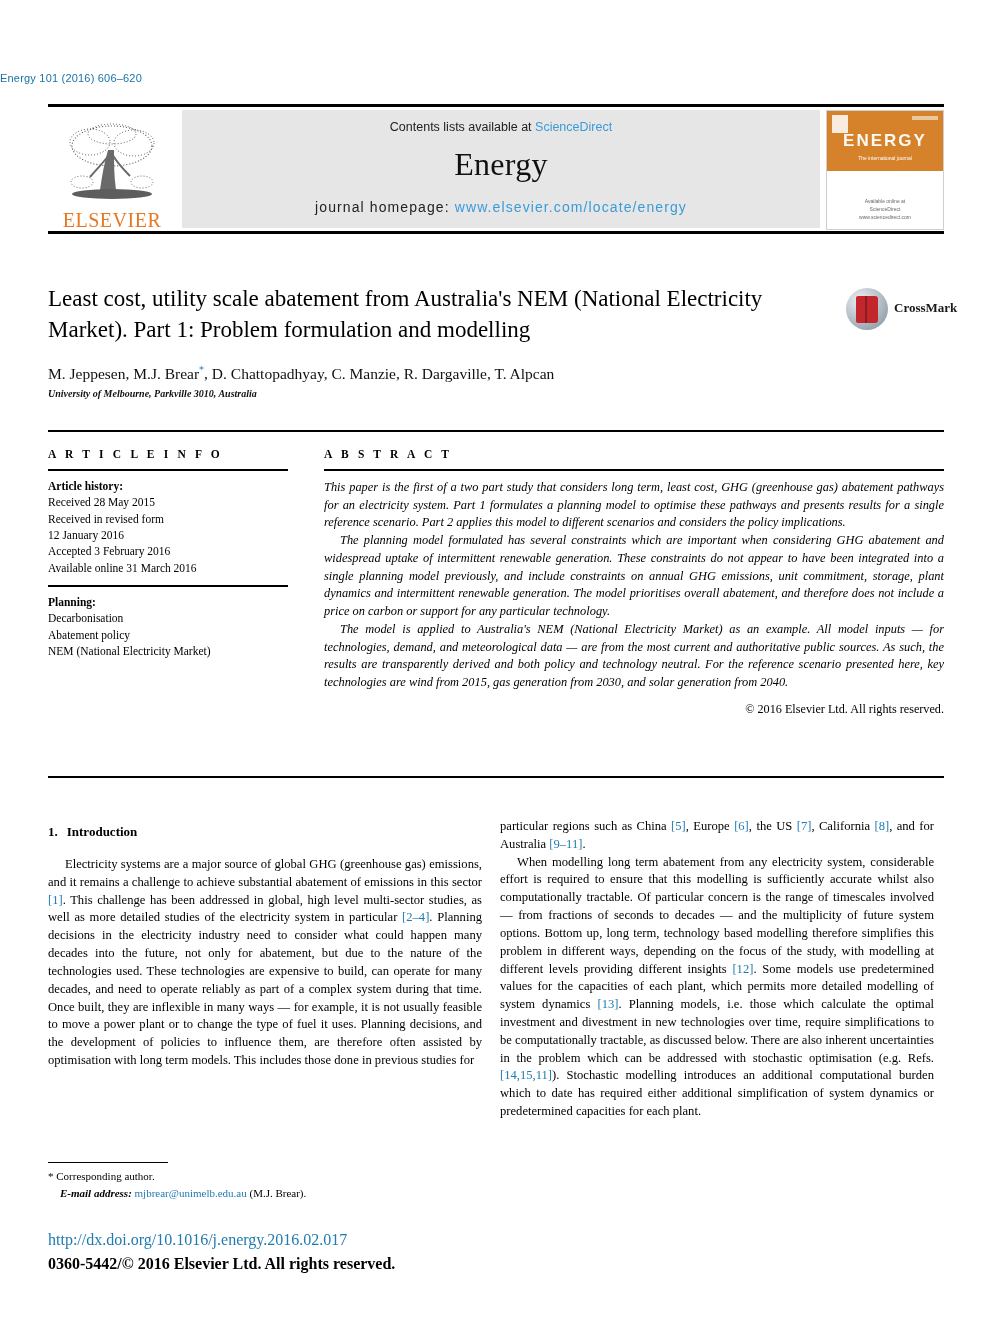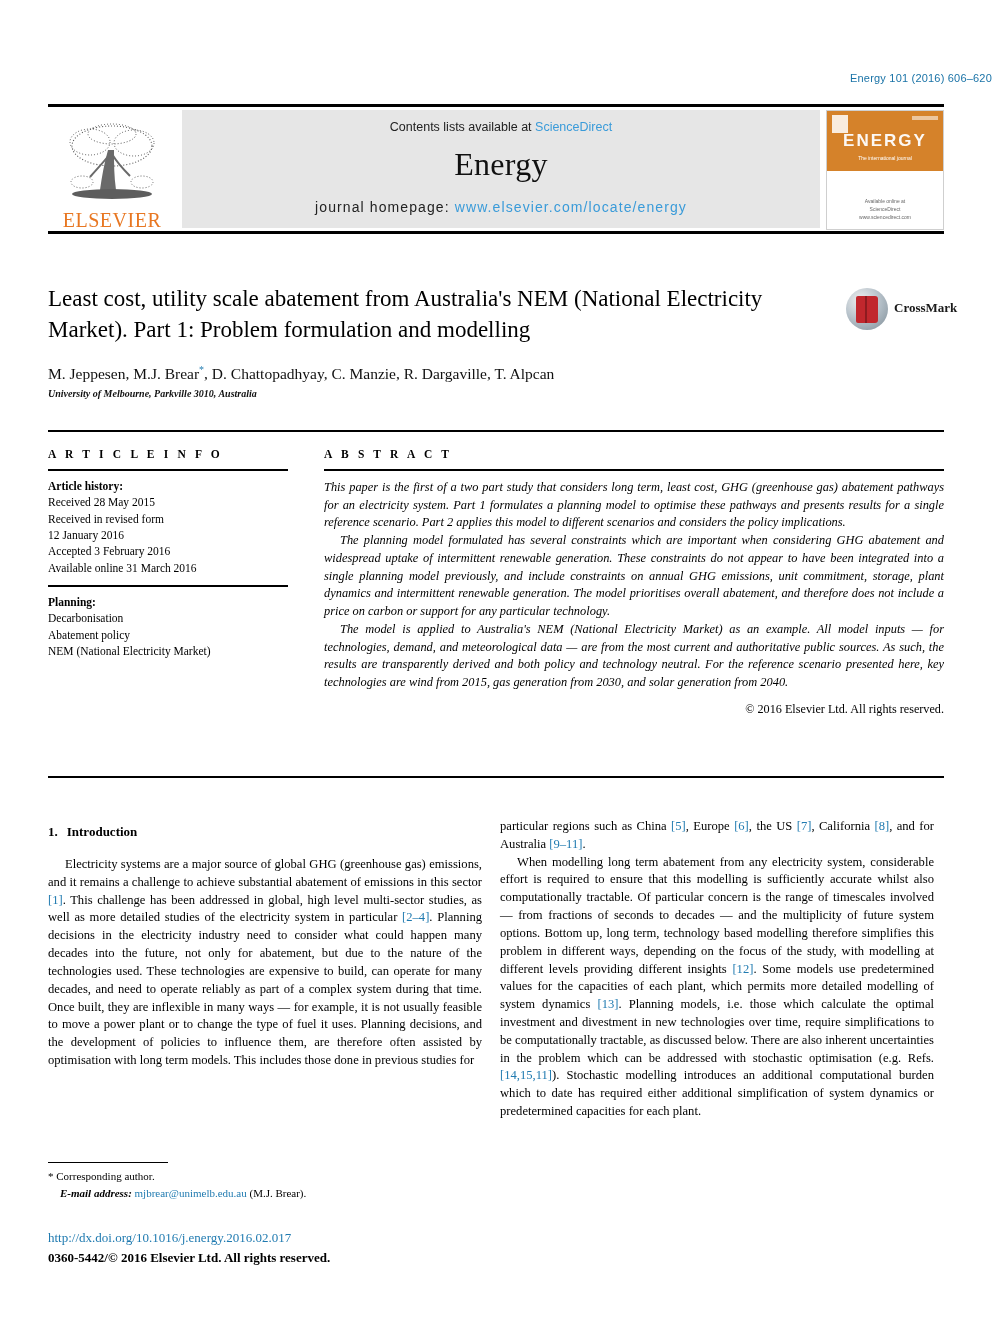--- a/index.html
+++ b/index.html
@@ -16,7 +16,7 @@
   
   .runhead {
     position:absolute; top:72px; left:0; width:992px;
-    text-align:right;
+    text-align:left;
     font-family:"Liberation Sans", sans-serif;
     font-size:11px; color:#1a73a7; letter-spacing:.2px;
   }

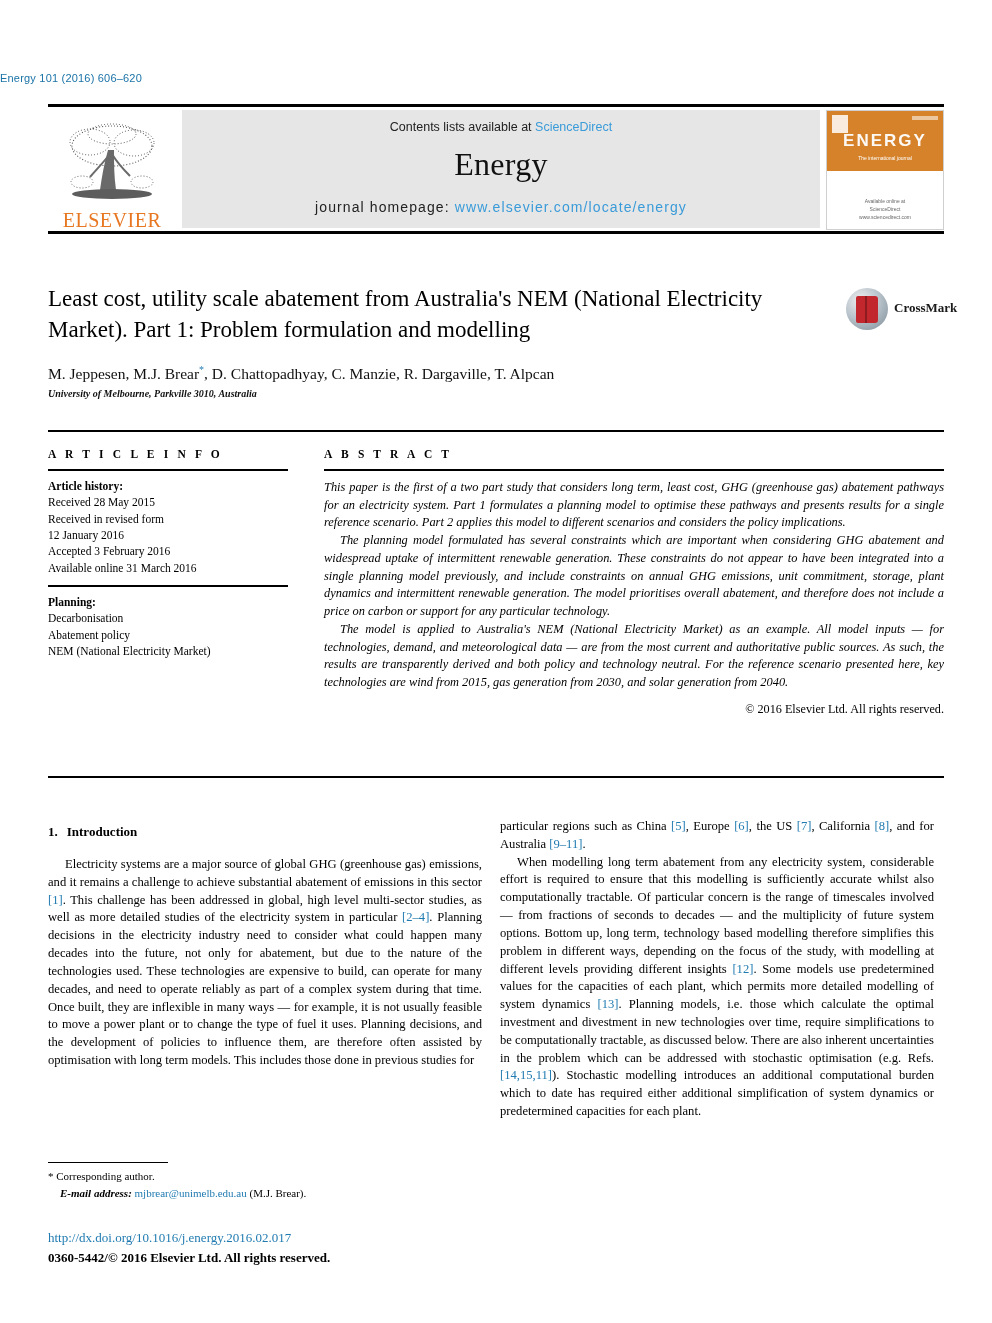--- a/index.html
+++ b/index.html
@@ -174,7 +174,7 @@
   .footnote a, .link { color:#1f7ab0; text-decoration:none; }
   .doiblock {
     position:absolute; top:1228px; left:48px; width:500px;
-    font-size:13px; line-height:1.5;
+    font-size:16px; line-height:1.5;
   }
   .doiblock .doi { color:#1f7ab0; }
   .doiblock .issn { font-weight:bold; }

